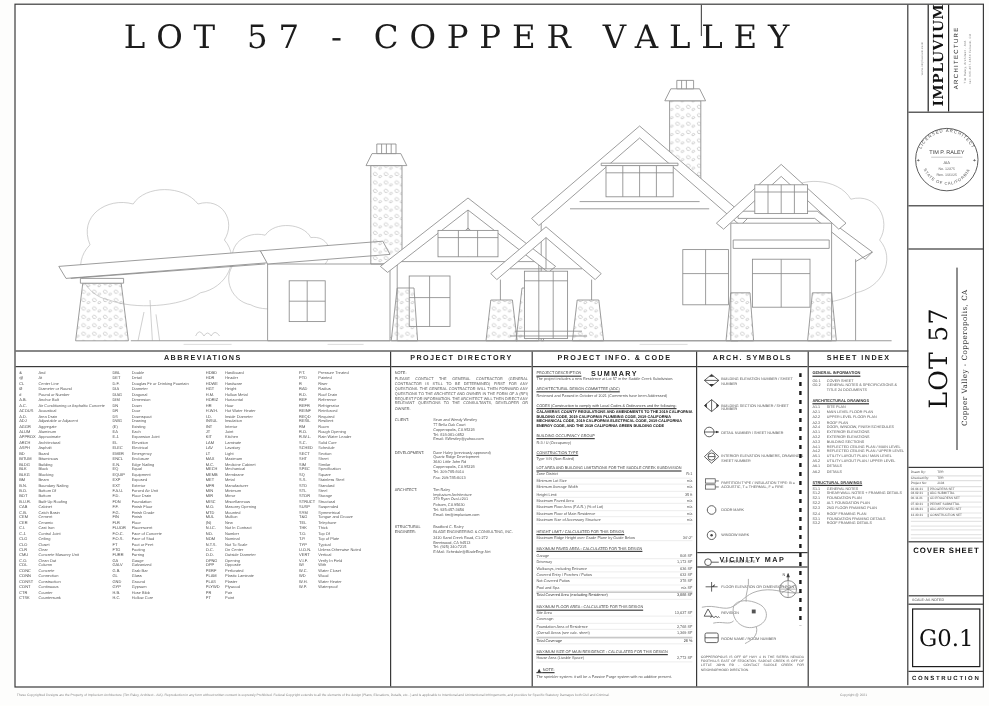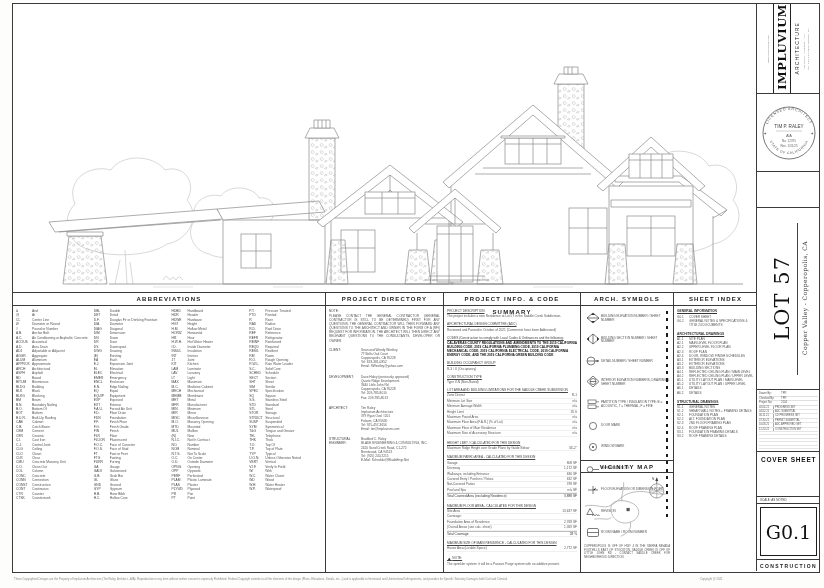--- a/index.html
+++ b/index.html
@@ -113,6 +113,10 @@
 
   <div class="main">
 
+    <div class="title-zone">
+      <div class="sheet-title">LOT 57 - COPPER VALLEY</div>
+      <div class="title-divider"></div>
+    </div>
 
     <div class="drawing-zone">
       <svg width="744" height="234" viewBox="0 0 744 234">

